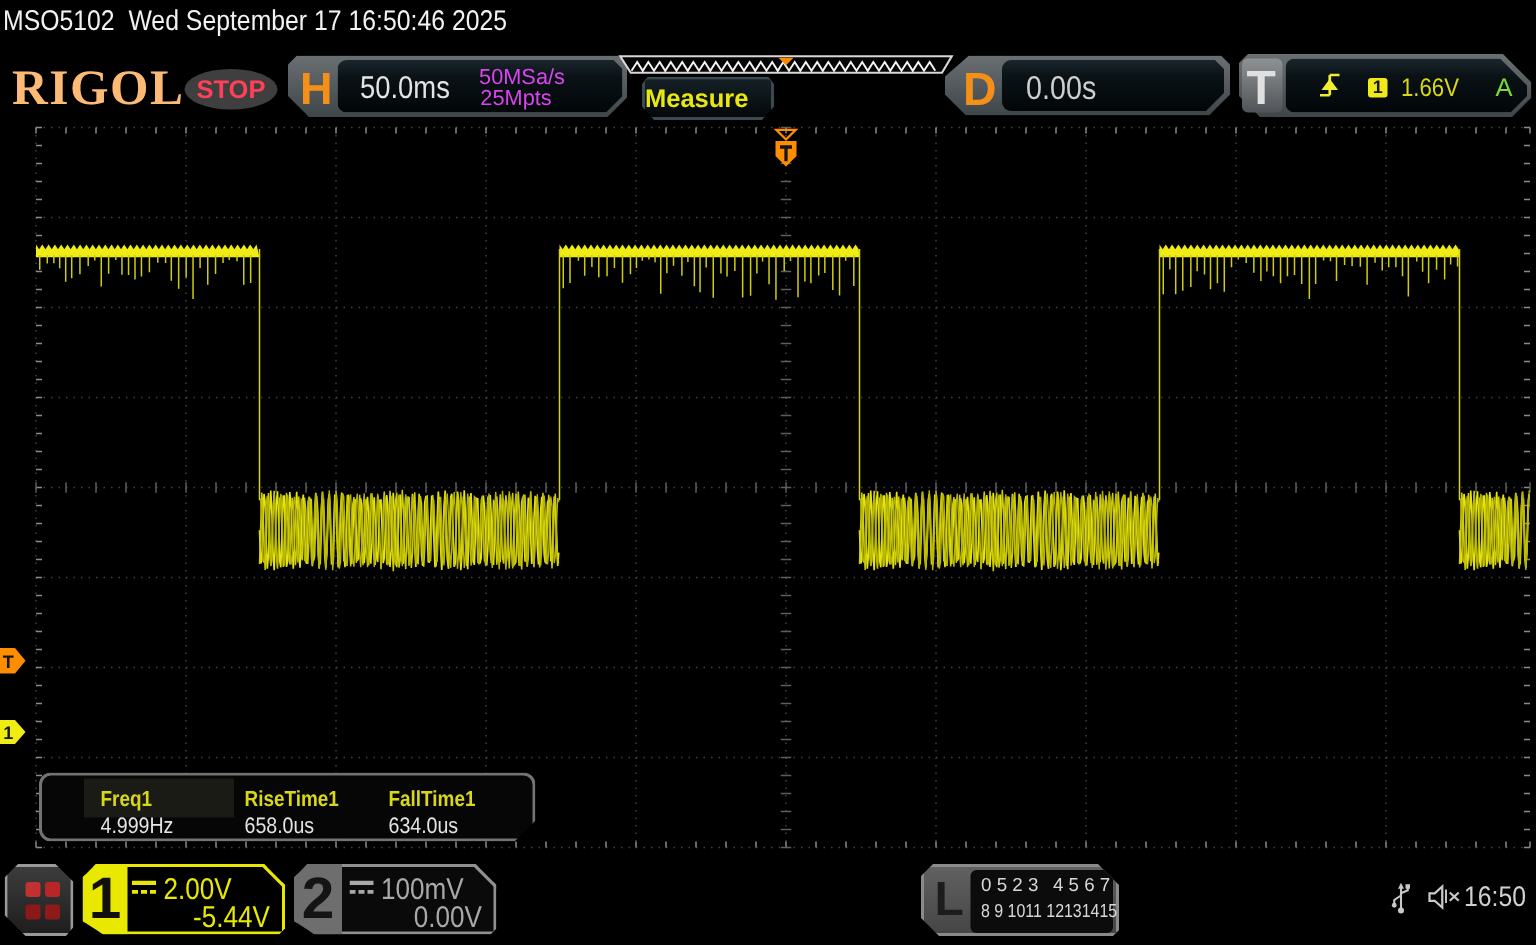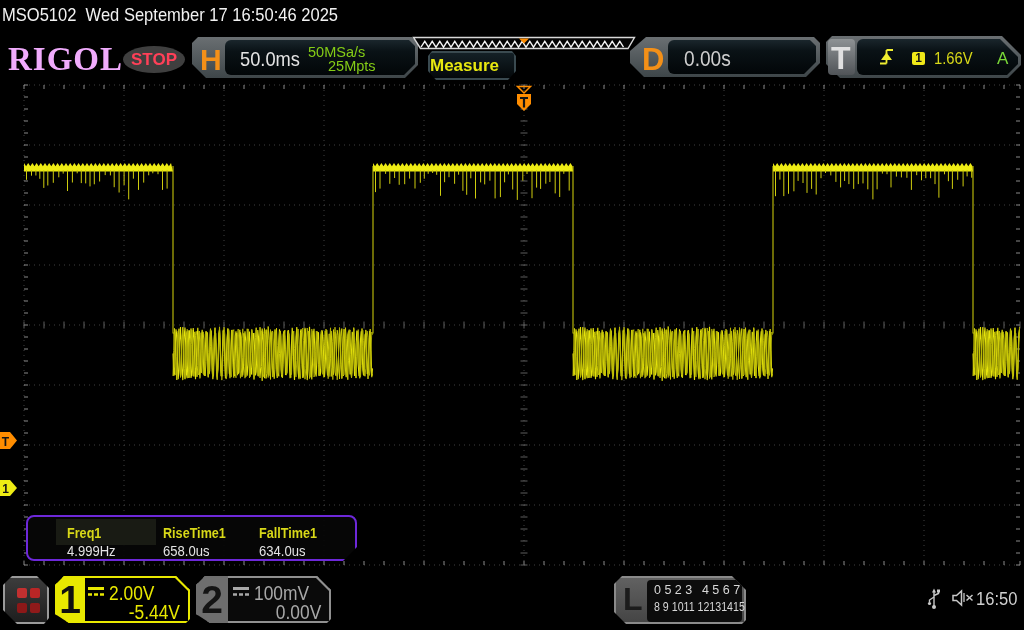--- a/index.html
+++ b/index.html
@@ -7,7 +7,7 @@
 .cx{transform:scaleX(0.87);transform-origin:0 50%}
 #root{position:relative;width:1024px;height:630px;background:#000}
 #topline{left:2px;top:4px;color:#f2f2f2;font-size:19px}
-#rigol{left:8px;top:41px;font-family:"Liberation Serif",serif;font-weight:bold;font-size:33px;color:#f0abfc;letter-spacing:1px}
+#rigol{left:8px;top:41px;font-family:"Liberation Serif",serif;font-weight:bold;font-size:33px;color:#fdba74;letter-spacing:1px}
 #stopbadge{left:123px;top:46px;width:62px;height:27px;background:#3f3f3f;border-radius:50%;color:#ff4058;font-weight:bold;font-size:17px;text-align:center;line-height:27px}
 .pinner{position:absolute;background:linear-gradient(#1a262c 0%,#0a1216 32%,#020608 100%);border-radius:6px}
 #hpanel{left:192px;top:37px;width:226px;height:41px;background:linear-gradient(#6a6f72,#3e4649);clip-path:polygon(6px 0,220px 0,226px 6px,226px 28px,213px 41px,14px 41px,0 27px,0 6px)}

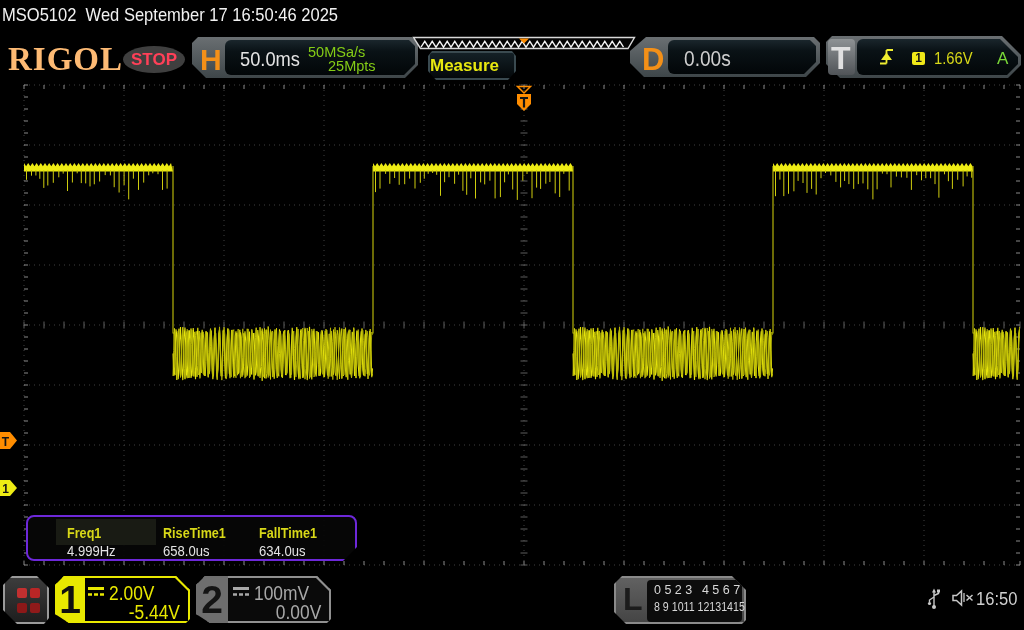--- a/index.html
+++ b/index.html
@@ -14,7 +14,7 @@
 #hpanel .pinner{left:33px;top:3px;width:190px;height:35px;clip-path:polygon(0 0,184px 0,190px 6px,190px 24px,179px 35px,0 35px)}
 #hletter{left:200px;top:43px;color:#f49018;font-size:30px;font-weight:bold}
 #hval{left:240px;top:47px;color:#e4e4e4;font-size:21px}
-.hr8{color:#84cc16;font-size:14.5px;text-align:left}
+.hr8{color:#d946ef;font-size:14.5px;text-align:center}
 #strip{left:410px;top:35px;width:228px;height:16px}
 .btn{height:29px;background:linear-gradient(#142026,#04080a);border:2px solid #3a4a50;border-radius:4px;text-align:left;font-weight:bold;font-size:17px;line-height:25px;clip-path:polygon(4px 0,calc(100% - 4px) 0,100% 5px,100% 20px,calc(100% - 8px) 100%,8px 100%,0 20px,0 5px)}
 #measbtn{left:428px;top:51px;width:88px;color:#e8e810}

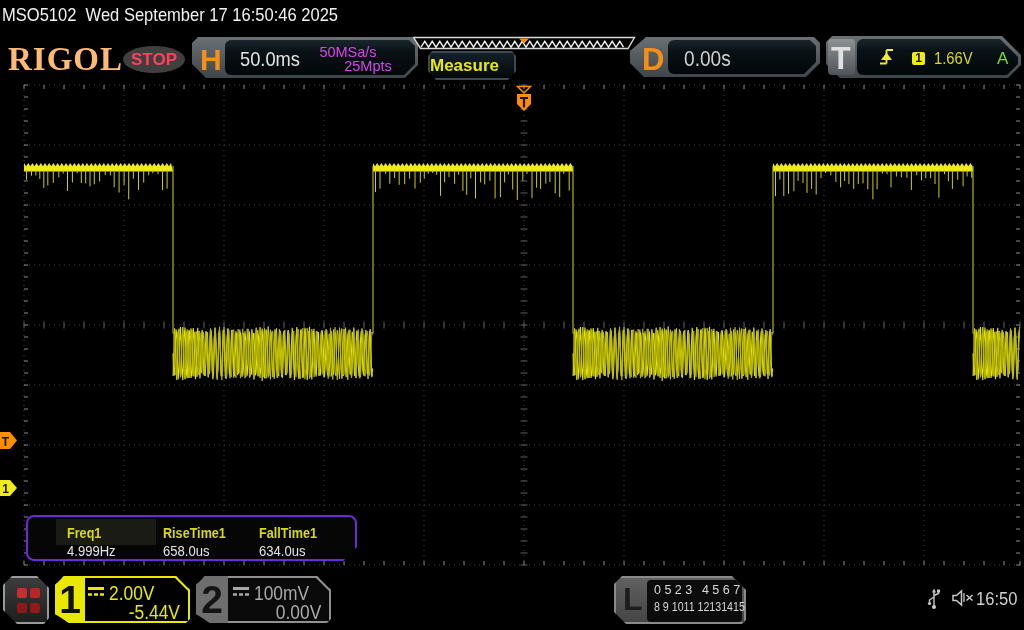--- a/index.html
+++ b/index.html
@@ -89,7 +89,7 @@
 <div class="abs" id="hletter">H</div>
 <div class="abs cx" id="hval">50.0ms</div>
 <div class="abs hr8" style="left:308px;top:44px;width:80px">50MSa/s</div>
-<div class="abs hr8" style="left:328px;top:58px;width:80px">25Mpts</div>
+<div class="abs hr8" style="left:304px;top:58px;width:80px">25Mpts</div>
 <div class="abs" id="strip">
 <svg width="228" height="16" style="position:absolute;left:0;top:0">
         <polygon points="3.5,2.5 224.5,2.5 218,13.5 10.5,13.5" fill="#040404" stroke="#d8d8d8" stroke-width="1.4"></polygon>

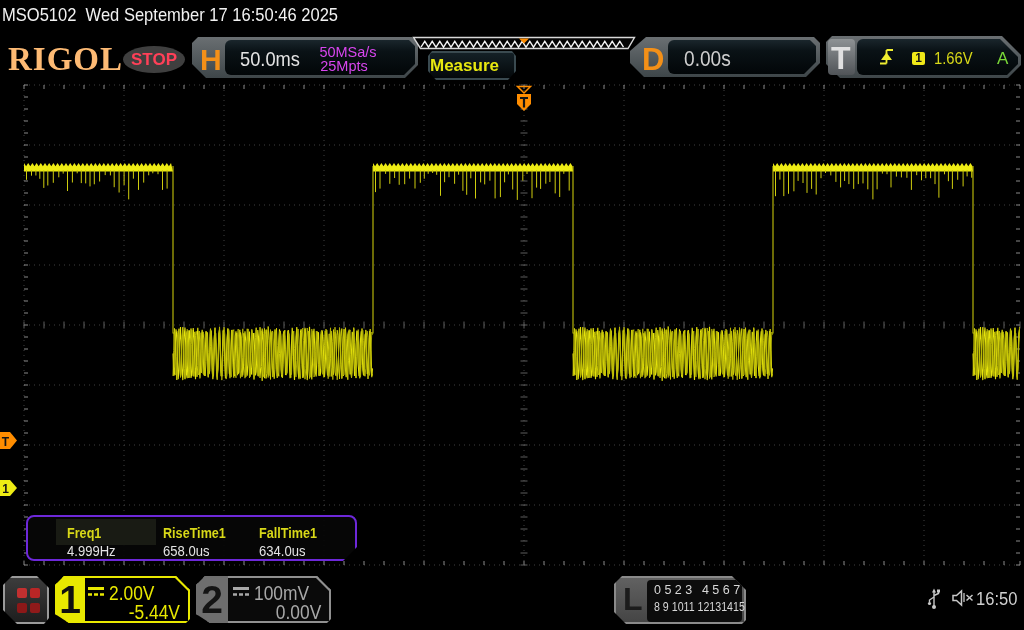--- a/index.html
+++ b/index.html
@@ -30,7 +30,7 @@
 #tsrc{left:912px;top:52px;width:13px;height:13px;background:#f0e818;border-radius:2px;color:#151515;font-size:12px;font-weight:bold;text-align:center;line-height:13px}
 #tval{left:934px;top:49px;color:#d8d818;font-size:17px}
 #tmode{left:997px;top:49px;color:#7ad838;font-size:17px}
-#measbox{left:26px;top:515px;width:331px;height:46px;background:rgba(6,6,6,0.93);border:2px solid #6d28d9;border-radius:8px;clip-path:polygon(0 0,331px 0,331px 32px,317px 46px,0 46px)}
+#measbox{left:26px;top:515px;width:331px;height:46px;background:rgba(6,6,6,0.93);border:2px solid #737373;border-radius:8px;clip-path:polygon(0 0,331px 0,331px 32px,317px 46px,0 46px)}
 #measbox .hl{position:absolute;left:28px;top:2px;width:100px;height:26px;background:#191b14}
 .mlabel{position:absolute;top:8px;color:#d8d818;font-size:14.5px;font-weight:bold}
 .mval{position:absolute;top:25px;color:#e4e4e4;font-size:15px}

